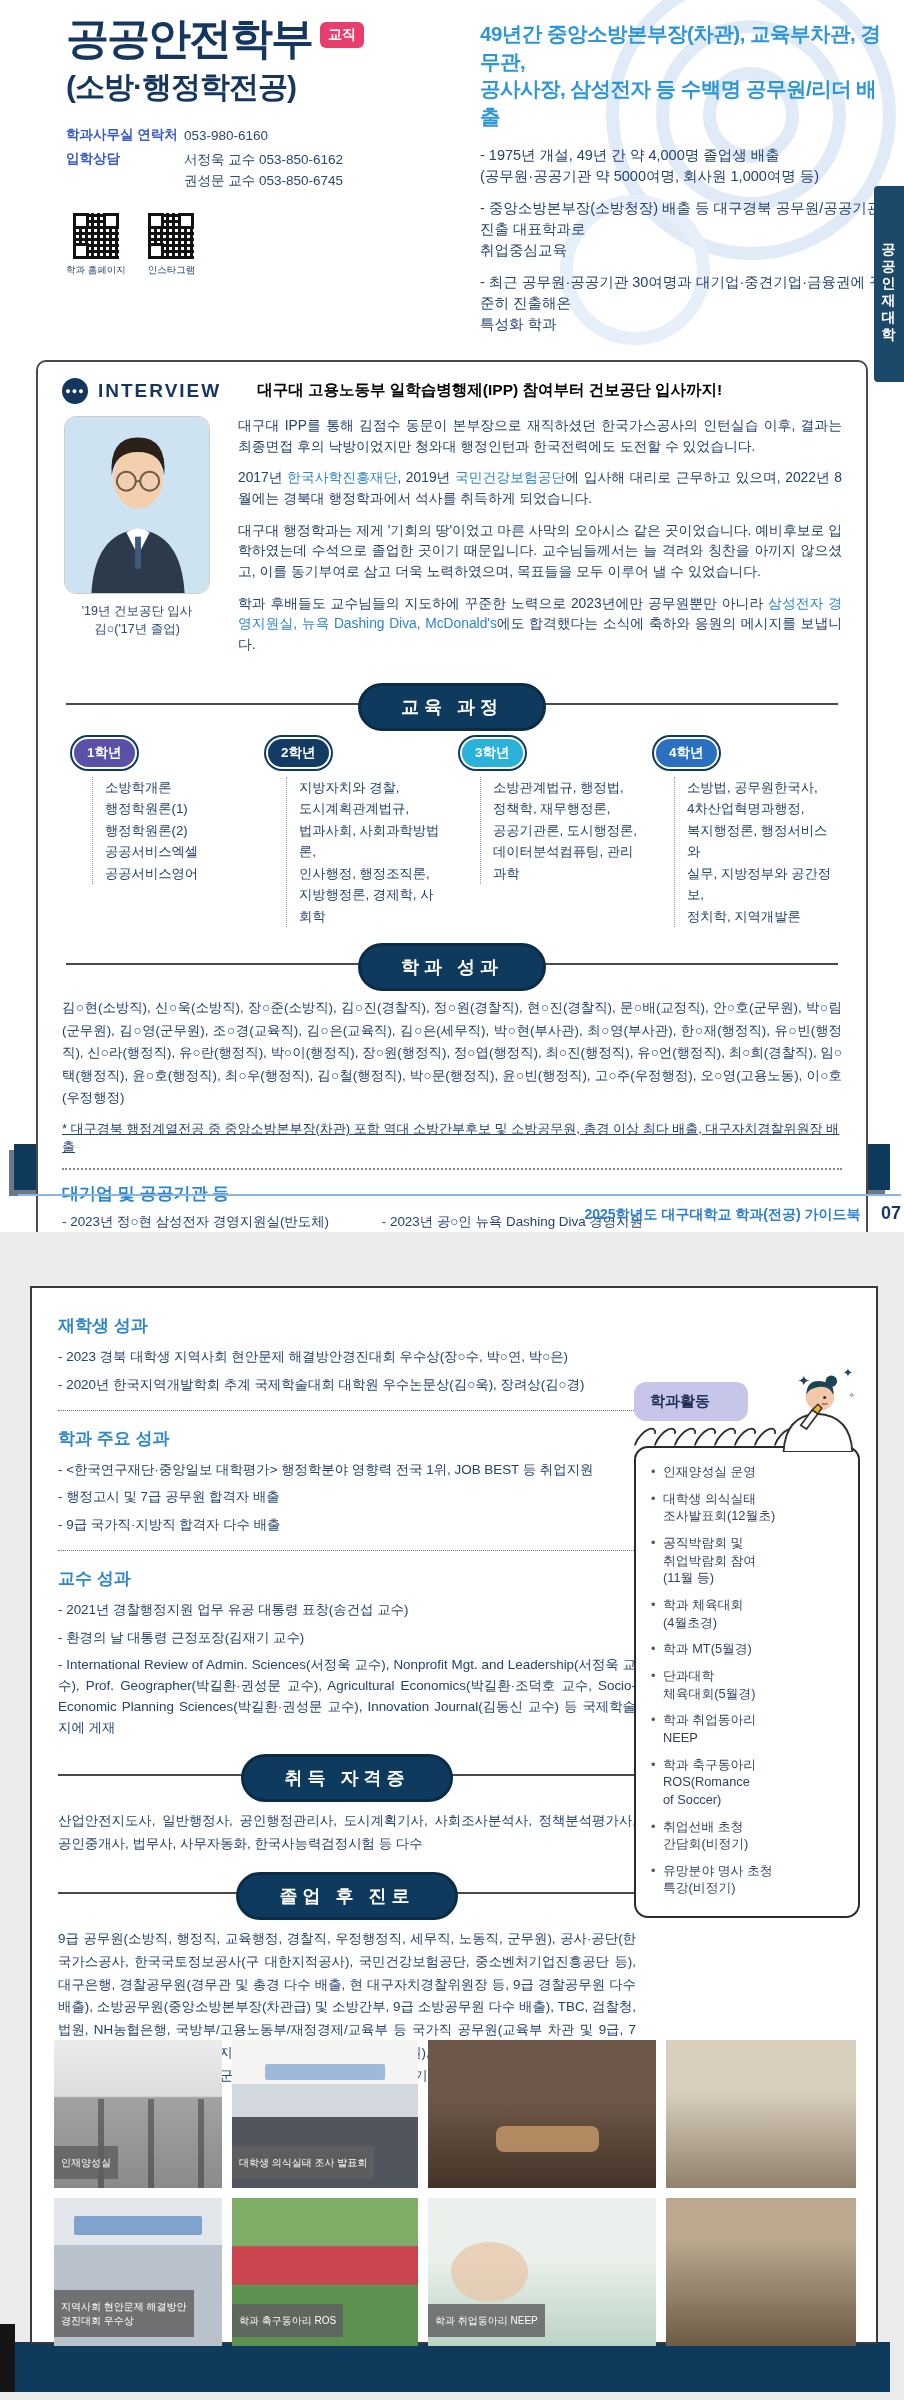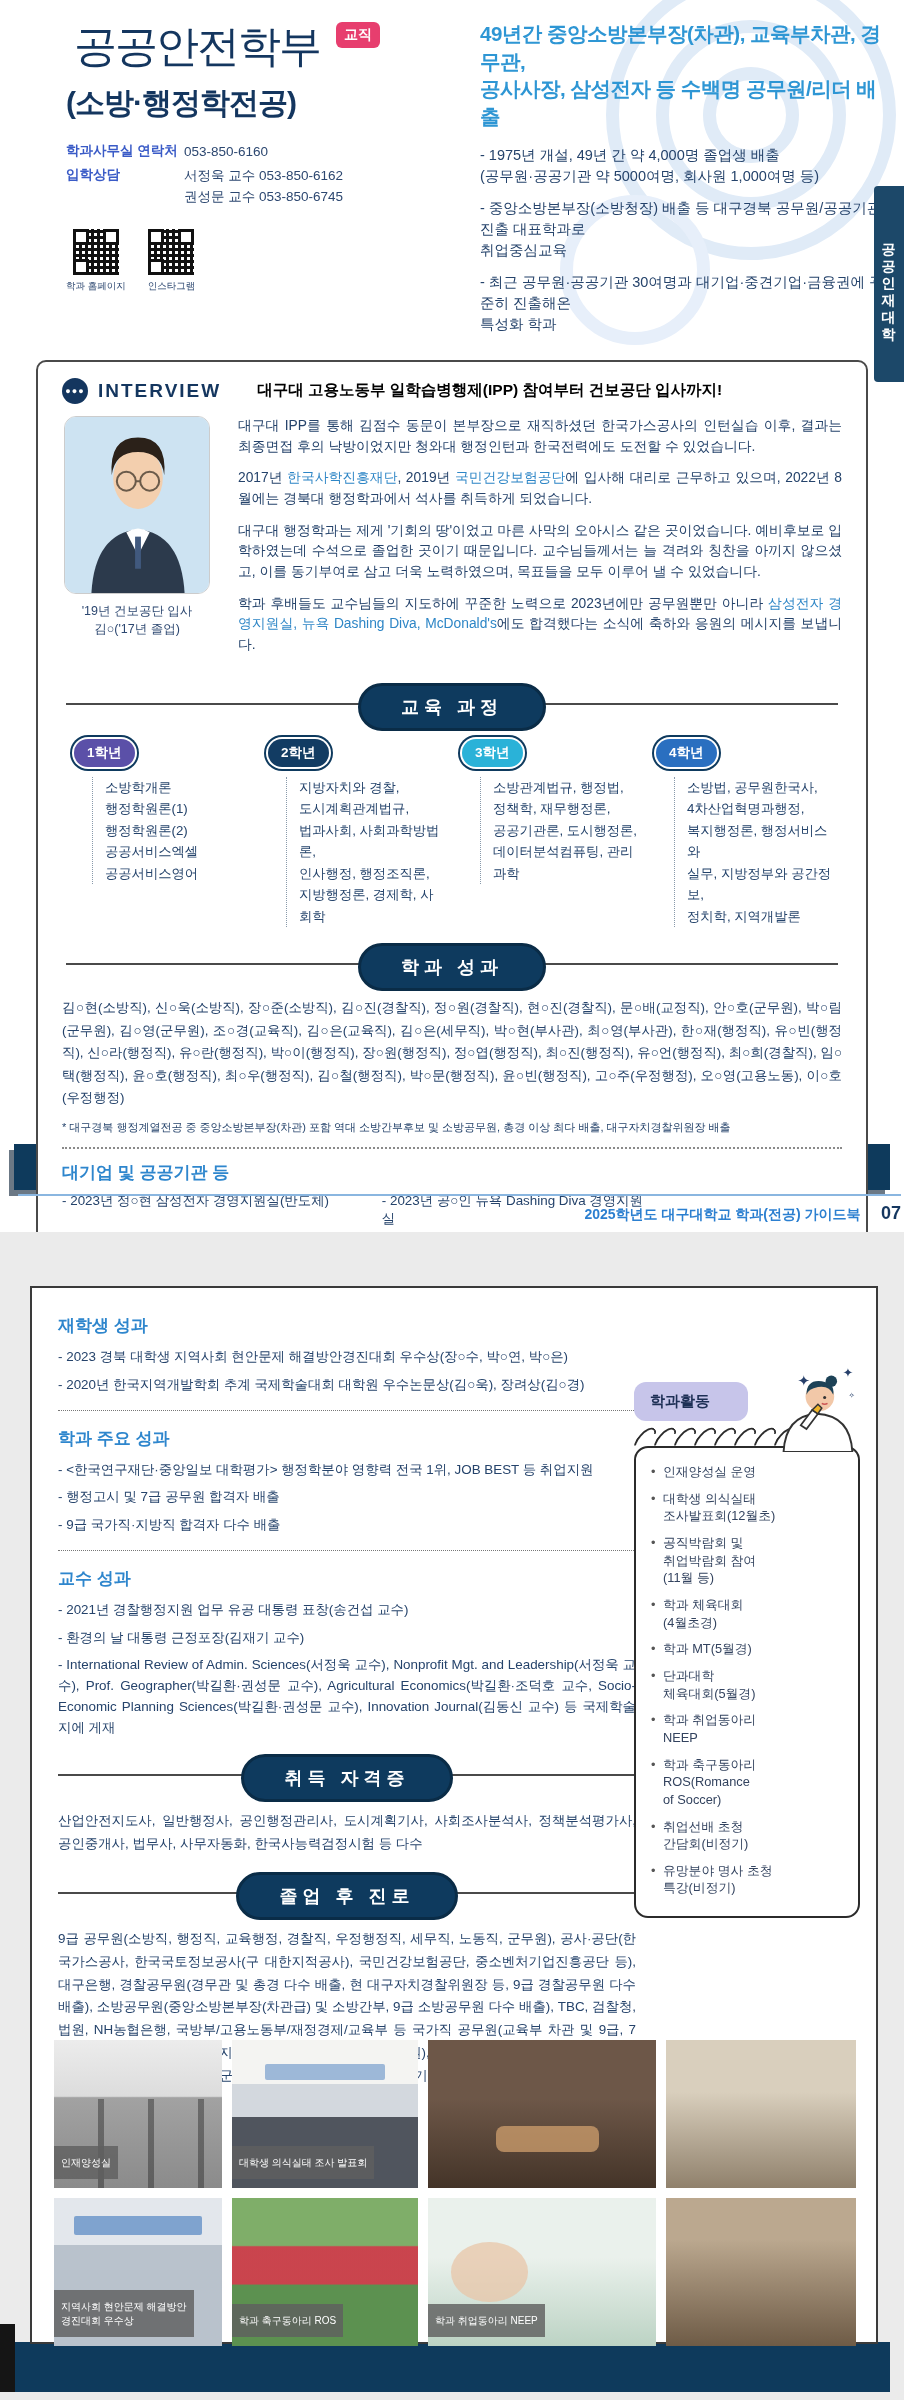--- a/index.html
+++ b/index.html
@@ -23,7 +23,7 @@
   .p1-header{position:relative;z-index:1;display:flex;padding:16px 14px 0 66px;gap:26px;}
   .title-block{width:388px;flex:0 0 auto;}
   .title-row{display:flex;align-items:flex-start;gap:8px;}
-  .dept-title{margin:8px;font-size:43px;font-weight:400;letter-spacing:-2px;color:#14365f;line-height:1.05;}
+  .dept-title{margin:0;font-size:43px;font-weight:700;letter-spacing:-2px;color:#14365f;line-height:1.05;}
   .badge{background:#e73e6e;color:#fff;font-size:14px;font-weight:bold;padding:4px 8px;border-radius:6px;margin-top:6px;white-space:nowrap;}
   .dept-sub{font-size:30px;font-weight:900;letter-spacing:-1px;color:#14365f;margin-top:6px;}
   .contact{margin-top:18px;font-size:13.5px;}

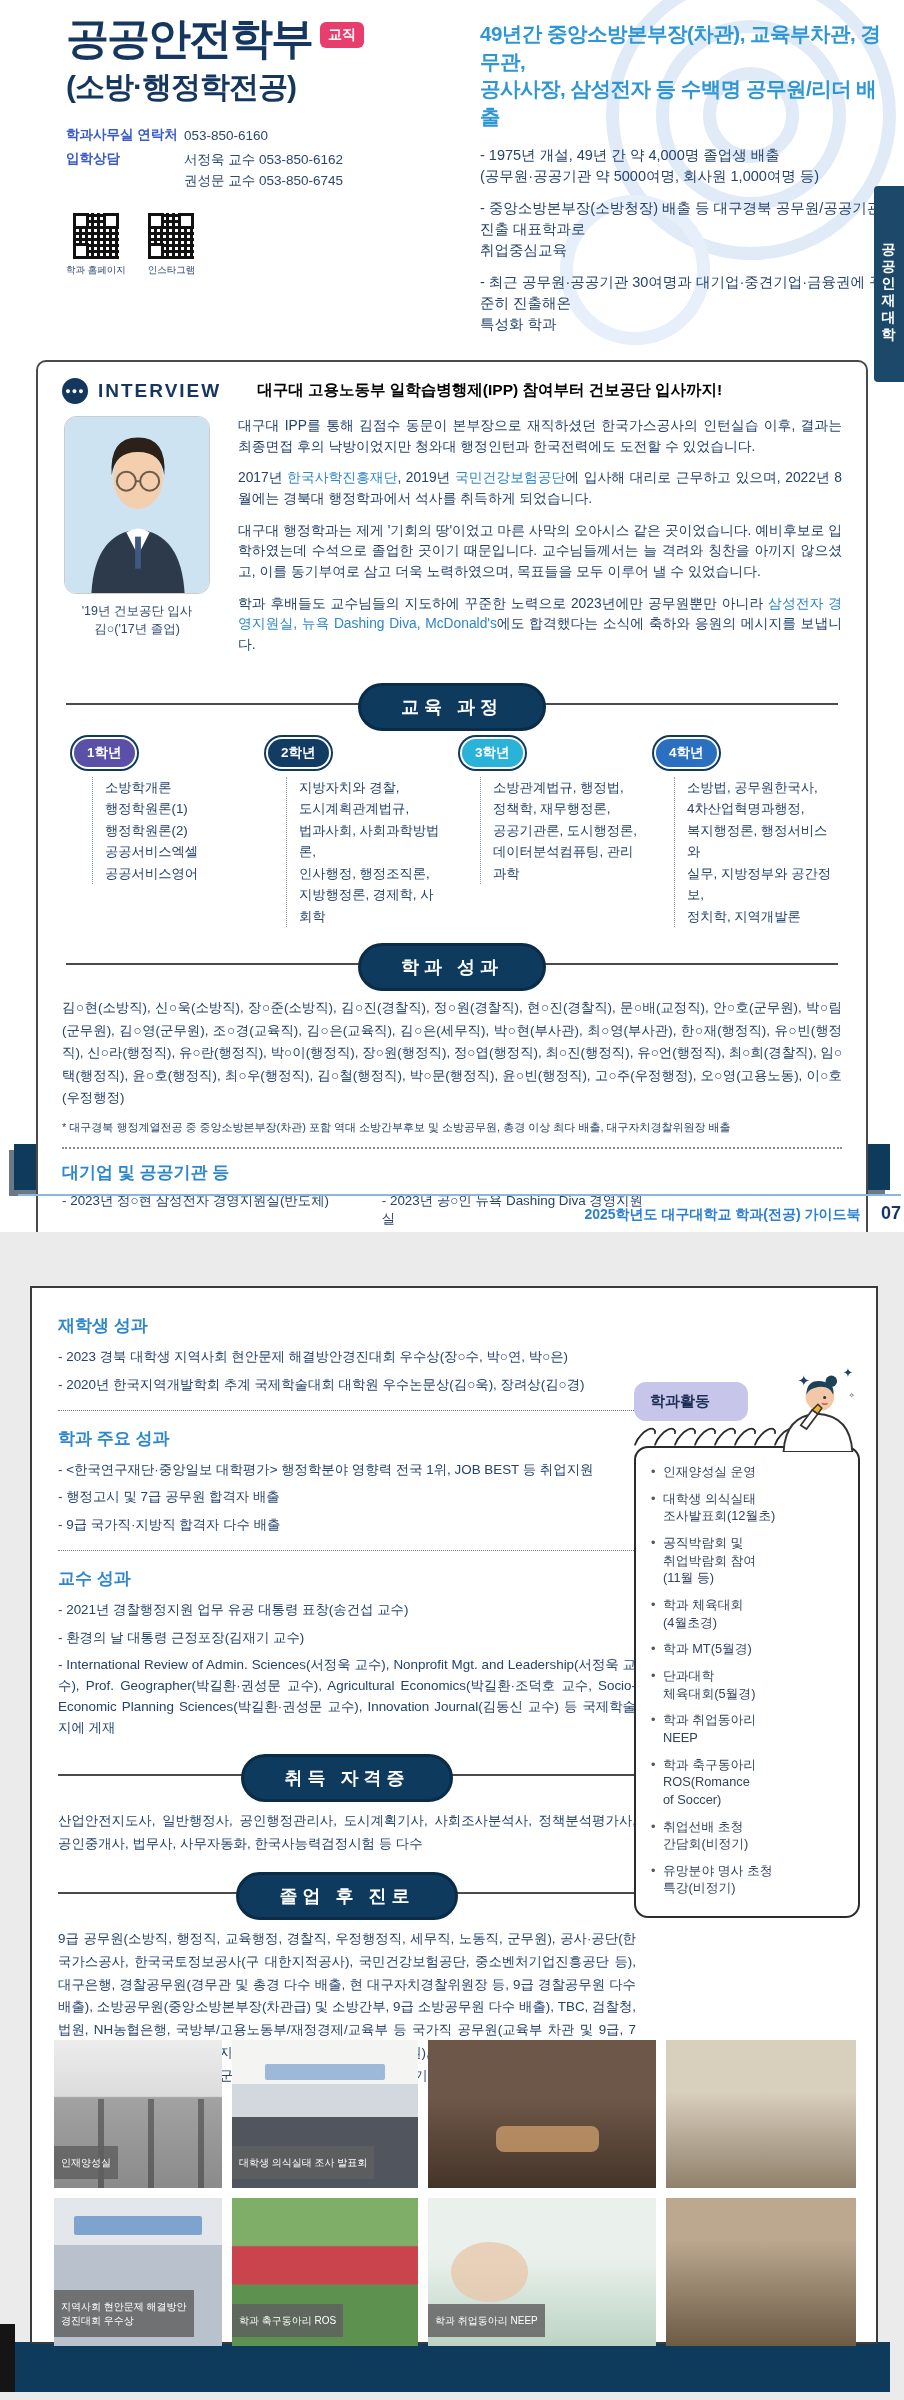--- a/index.html
+++ b/index.html
@@ -161,7 +161,7 @@
         <div class="contact" data-interactable="false">
           <div class="contact-row">
             <span class="c-label" data-interactable="false">학과사무실 연락처</span>
-            <span class="c-val" data-interactable="false">053-850-6160</span>
+            <span class="c-val" data-interactable="false">053-980-6160</span>
           </div>
           <div class="contact-row">
             <span class="c-label" data-interactable="false">입학상담</span>

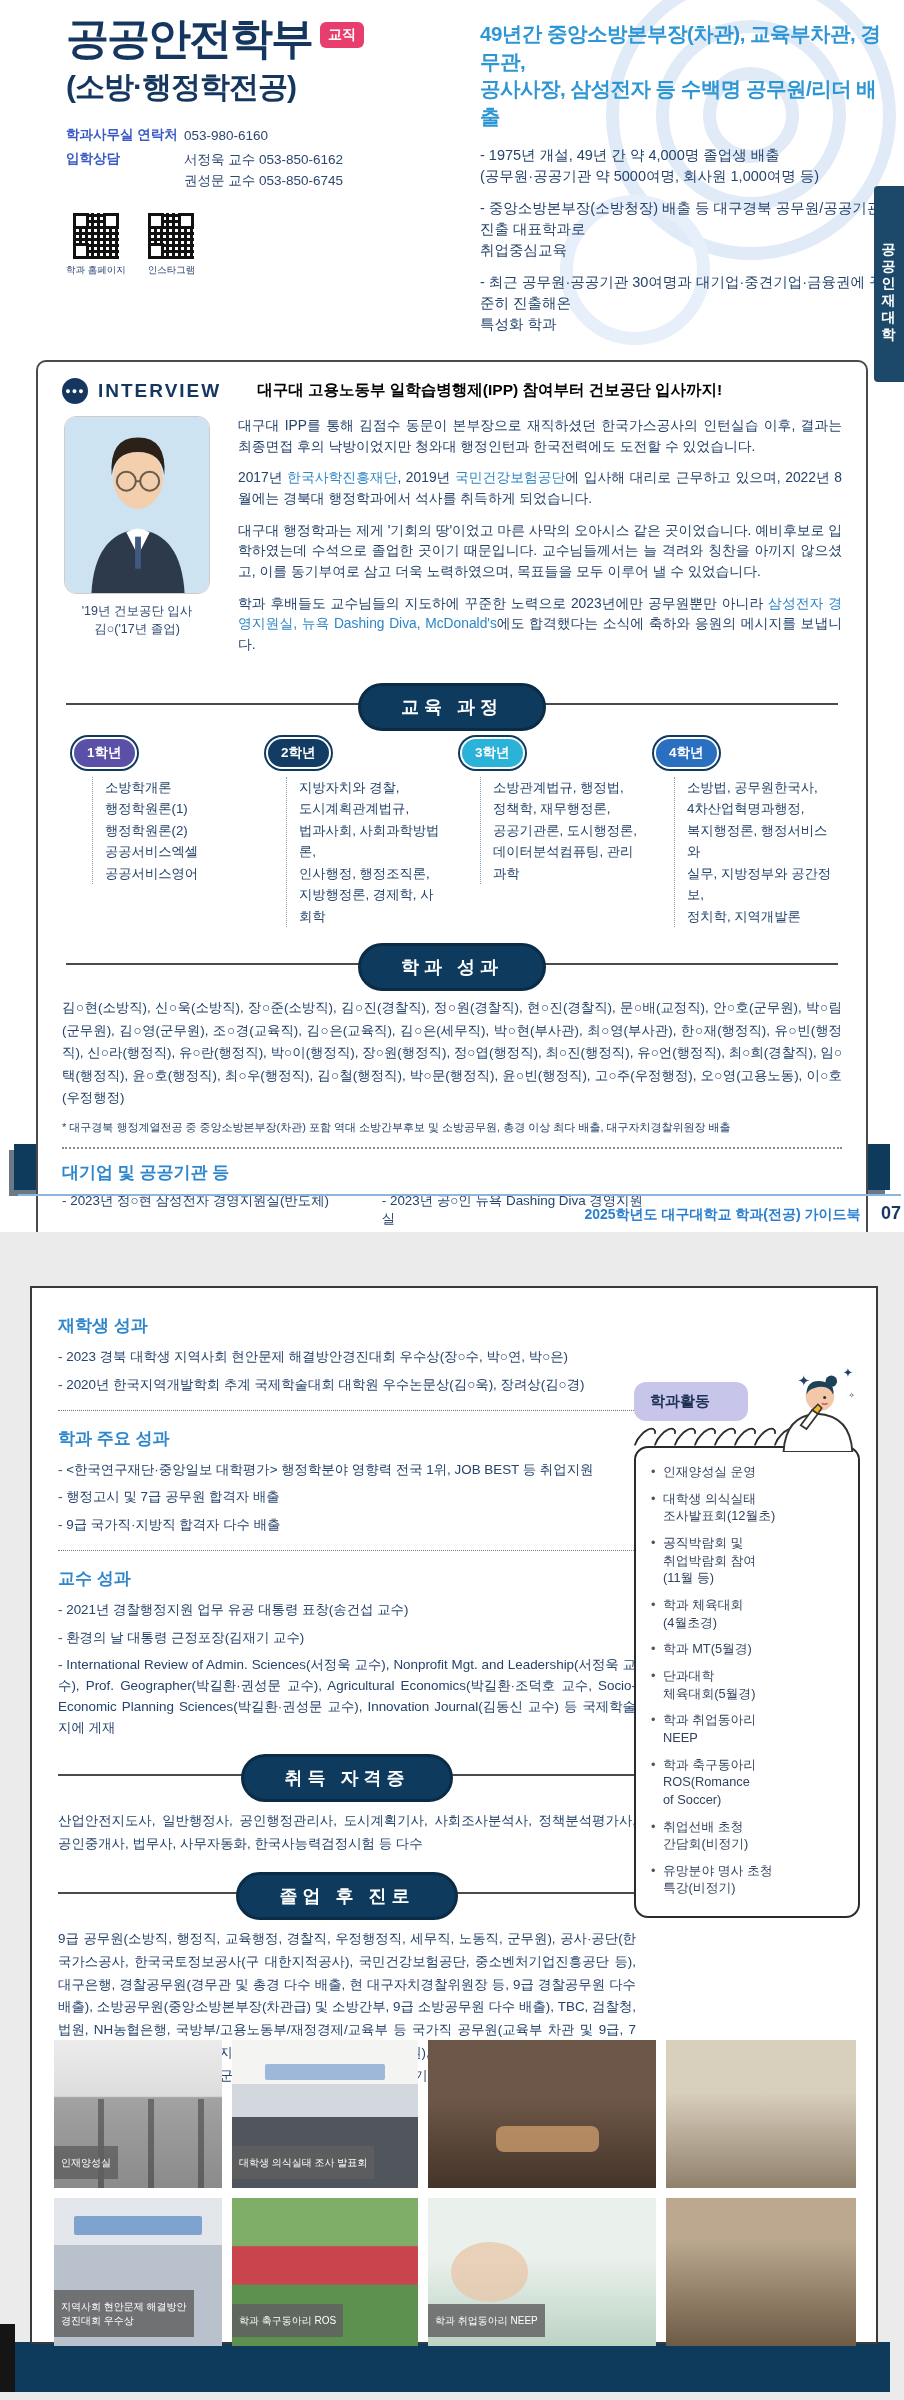--- a/index.html
+++ b/index.html
@@ -74,7 +74,7 @@
 
   .blue-h{margin:4px 0 8px 0;font-size:17px;font-weight:800;color:#2e86cd;}
   .names{margin:0;font-size:13.4px;line-height:1.68;color:#25436b;text-align:justify;}
-  .footnote{margin:10px 0 0 0;font-size:11px;color:#25436b;}
+  .footnote{margin:10px 0 0 0;font-size:13px;color:#25436b;text-decoration:underline;}
   hr.dotted{border:none;border-top:2px dotted #8a8a8a;margin:12px 0;}
   .corp-row{display:flex;margin-bottom:6px;font-size:13.4px;color:#25436b;}
   .corp-row .corp-item:nth-child(1){width:41%;}

